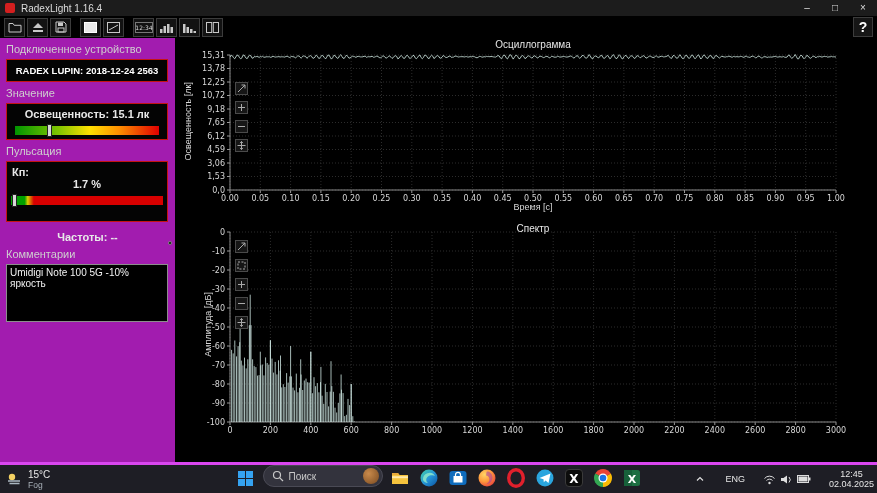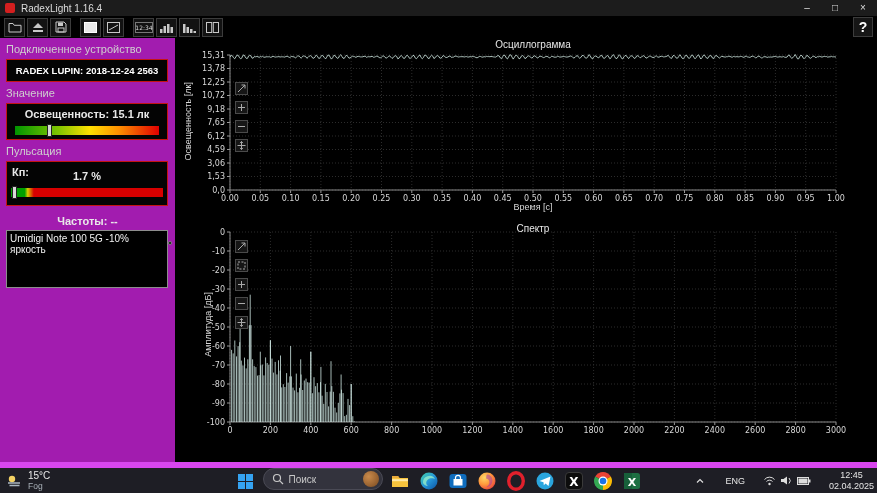--- a/index.html
+++ b/index.html
@@ -31,7 +31,7 @@
 .scale.lux{background:linear-gradient(90deg,#009400 0%,#7fc400 30%,#ffe000 52%,#ff9000 72%,#e00000 100%)}
 .scale.kp{background:linear-gradient(90deg,#00a000 0,#00a000 9%,#d8d000 11%,#d80000 15%,#d80000 100%)}
 .thumb{position:absolute;top:-2px;left:0;width:5px;height:13px;background:#d8d8d8;border:1px solid #222;border-radius:1px}
-.pulse-box{position:relative;padding:8px 2px}
+.pulse-box{position:relative;padding:16px 2px}
 .kp-label{position:absolute;left:5px;top:4px;font-weight:bold;font-size:11px}
 .freq-label{text-align:center;font-weight:bold;font-size:11px;margin:9px 0 3px}
 .comments-box{display:block;margin-left:6px;width:162px;height:58px;border:1px solid #8d8d8d;background:#000;

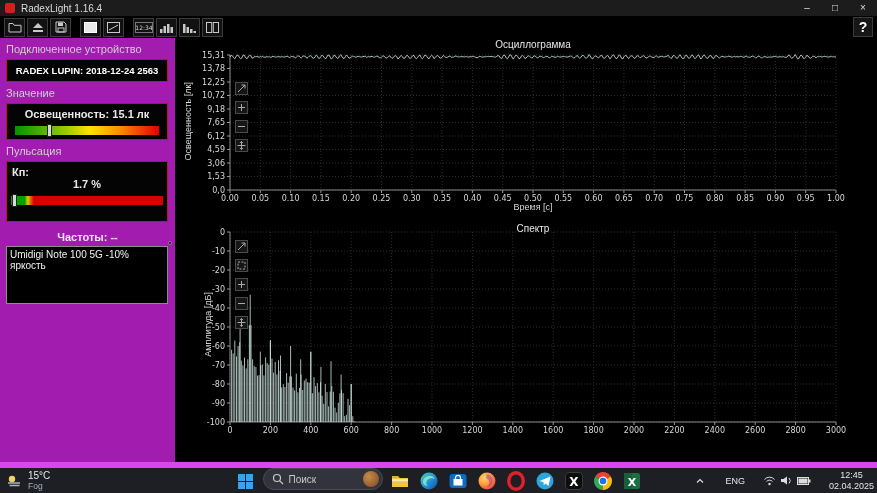--- a/index.html
+++ b/index.html
@@ -170,6 +170,7 @@
 
     <div class="freq-label">Частоты: --</div>
 
+    <div class="sec-label">Комментарии</div>
     <textarea class="comments-box" spellcheck="false" style="">Umidigi Note 100 5G -10% яркость</textarea>
   </div>
   <div class="handle-dot" style="left:168px;top:241px"></div>

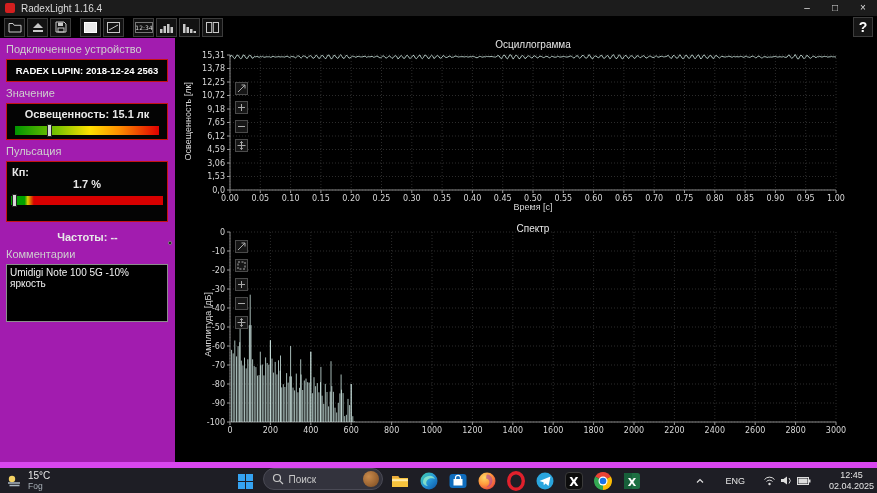--- a/index.html
+++ b/index.html
@@ -54,7 +54,7 @@
 line.axis{stroke:#8a8a8a}
 .wave{fill:none;stroke-width:0.8}
 
-.taskbar{position:absolute;left:0;right:0;bottom:0;height:31px;background:#1e1e25;border-top:6px solid #d946ef}
+.taskbar{position:absolute;left:0;right:0;bottom:0;height:31px;background:#1e1e25;border-top:3px solid #d946ef}
 .weather{position:absolute;left:4px;top:0;height:100%;display:flex;align-items:center;gap:4px}
 .wtemp{font-size:10px;color:#e8e8e8;line-height:11px}
 .wcond{font-size:8.5px;color:#a8b0b8;line-height:10px}

